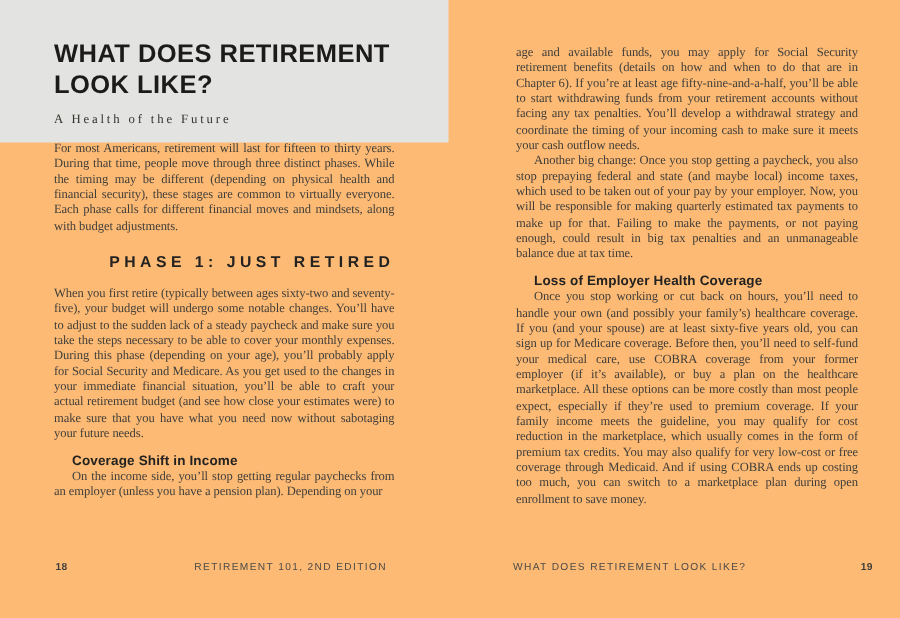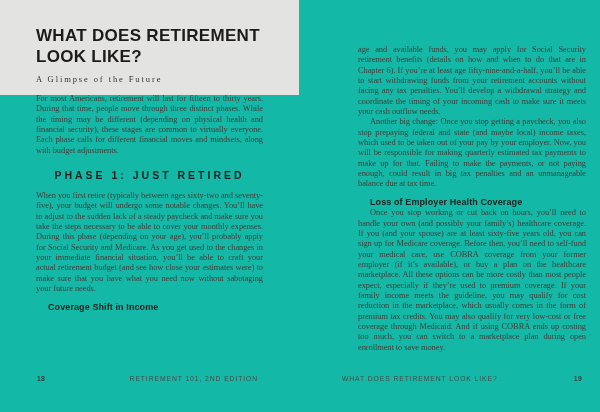--- a/index.html
+++ b/index.html
@@ -10,7 +10,7 @@
     position: relative;
     width: 600px;
     height: 412px;
-    background: #14b8a6;
+    background: #fdba74;
     overflow: hidden;
     display: flex;
   }

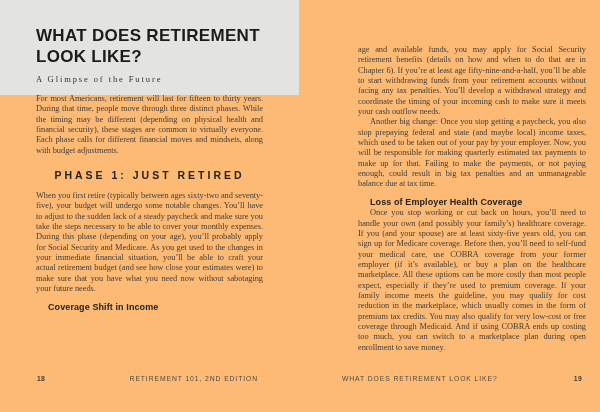--- a/index.html
+++ b/index.html
@@ -60,7 +60,7 @@
     color: #403e3a;
   }
   .text-col.left-col  { top: 94px; left: 36px; width: 227px; bottom: 46px; }
-  .text-col.right-col { top: 30px; left: 58px; width: 228px; bottom: 46px; margin-top: 15px; }
+  .text-col.right-col { top: 30px; left: 44px; width: 228px; bottom: 46px; }
 
   p.body {
     font-size: 8.4px;

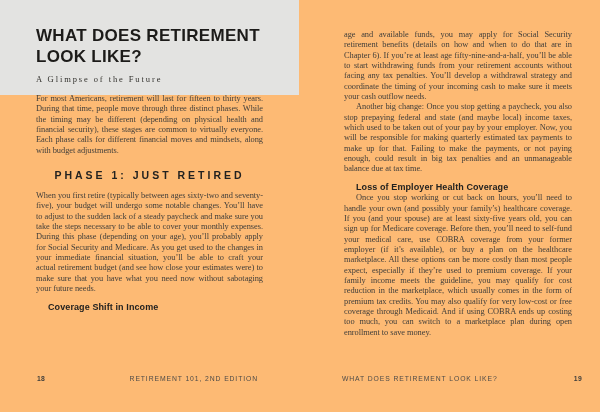--- a/index.html
+++ b/index.html
@@ -117,7 +117,7 @@
 
     <div class="chapter-header">
       <h1 class="chapter-title">WHAT DOES RETIREMENT LOOK LIKE?</h1>
-      <div class="chapter-subtitle">A Glimpse of the Future</div>
+      <div class="chapter-subtitle">A Health of the Future</div>
     </div>
 
     <div class="text-col left-col">

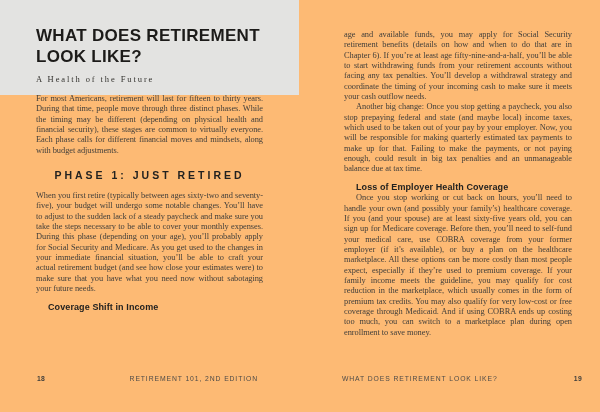--- a/index.html
+++ b/index.html
@@ -76,7 +76,7 @@
     font-weight: 700;
     font-size: 10.5px;
     letter-spacing: 3px;
-    text-align: center;
+    text-align: right;
     white-space: nowrap;
     color: #232220;
     margin: 13px 0 10px 0;

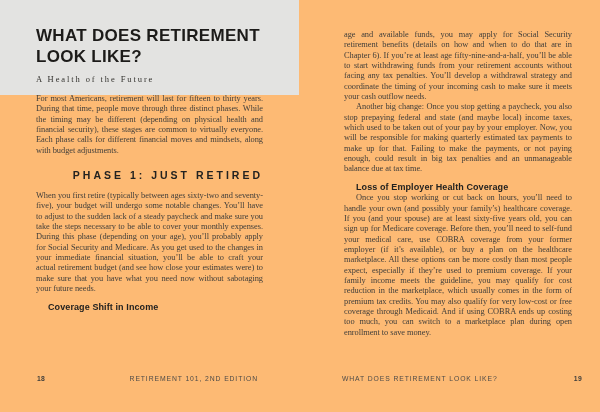--- a/index.html
+++ b/index.html
@@ -129,6 +129,7 @@
 
       <h3 class="subheading">Coverage Shift in Income</h3>
 
+      <p class="body indent">On the income side, you’ll stop getting regular paychecks from an employer (unless you have a pension plan). Depending on your</p>
     </div>
 
     <div class="page-footer">

